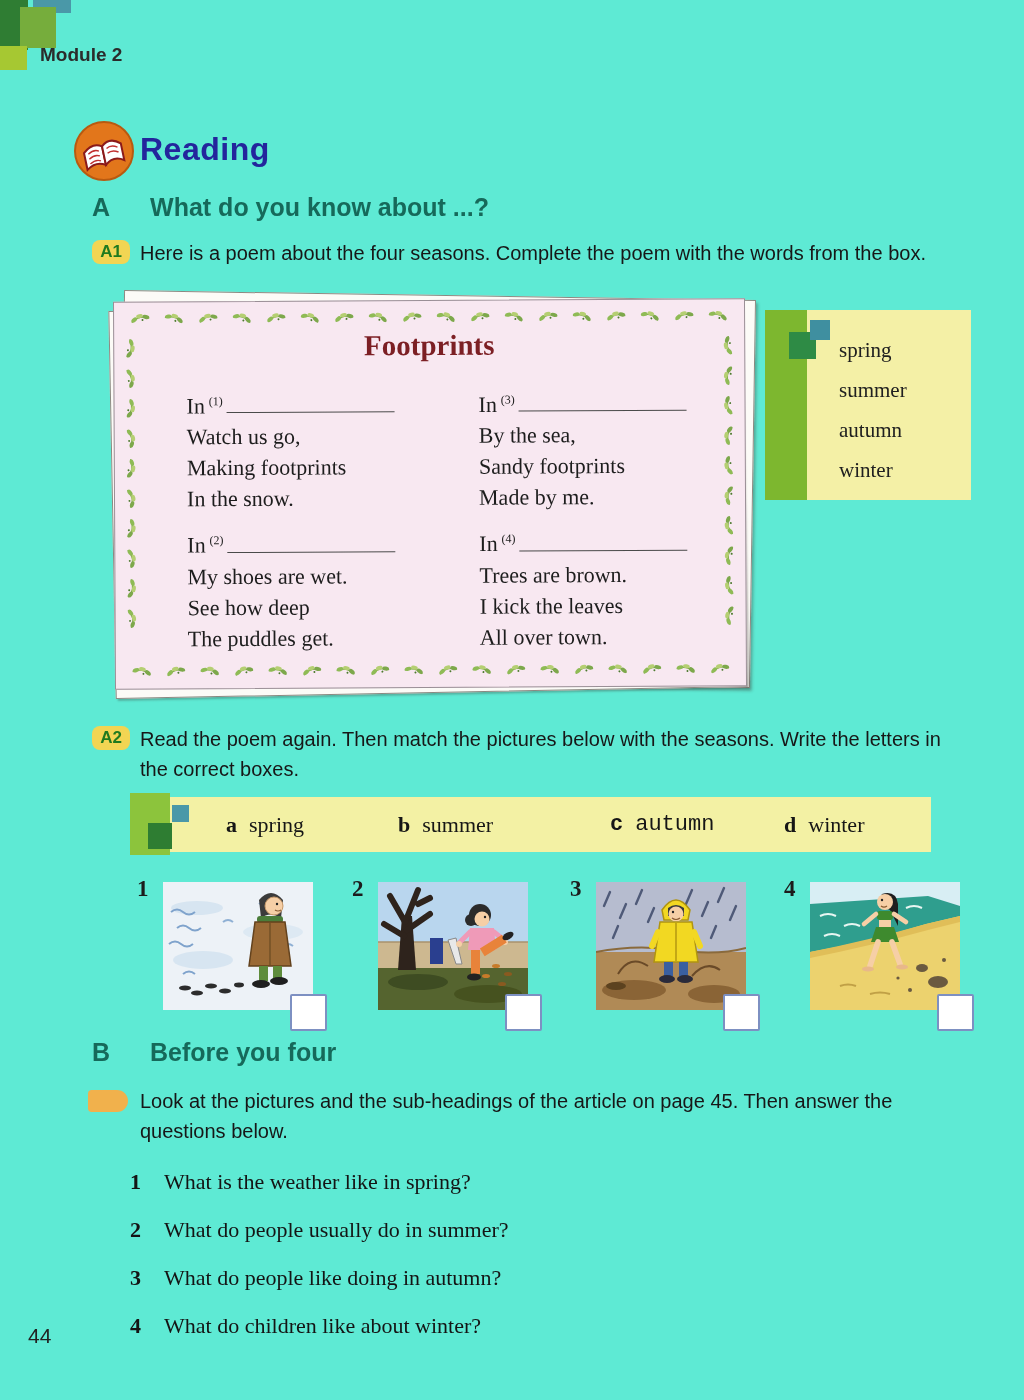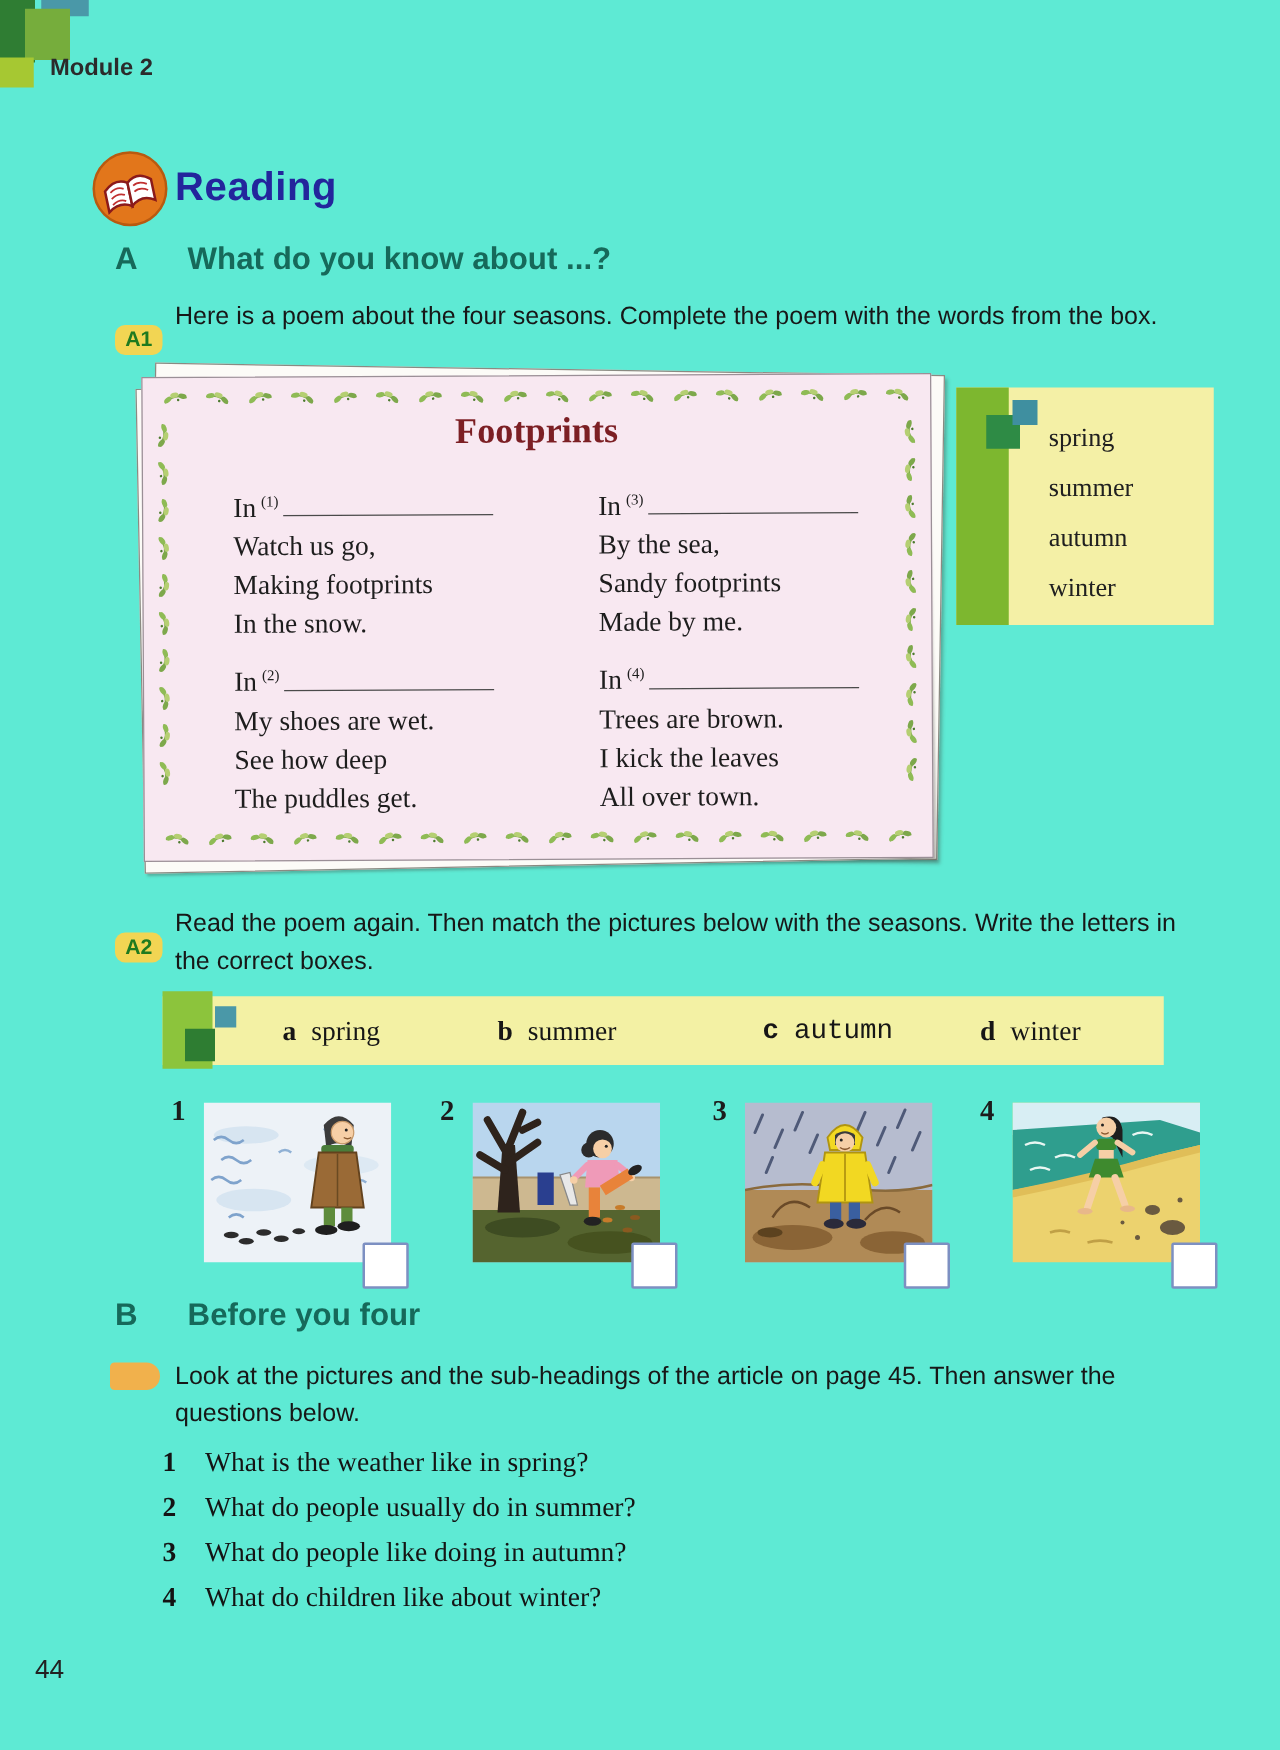--- a/index.html
+++ b/index.html
@@ -27,7 +27,7 @@
   .section-heading .sec-title{margin-left:40px;}
 
   .task-badge{position:absolute;width:38px;height:24px;background:#f2d553;border-radius:8px;
-              color:#1f7a1f;font-weight:bold;font-size:17px;text-align:center;line-height:24px;margin-top:20px;}
+              color:#1f7a1f;font-weight:bold;font-size:17px;text-align:center;line-height:24px;}
   .badge-a1{left:92px;top:240px;}
   .badge-a2{left:92px;top:726px;}
   .task-instruction{position:absolute;left:140px;width:810px;margin:0;font-size:20px;

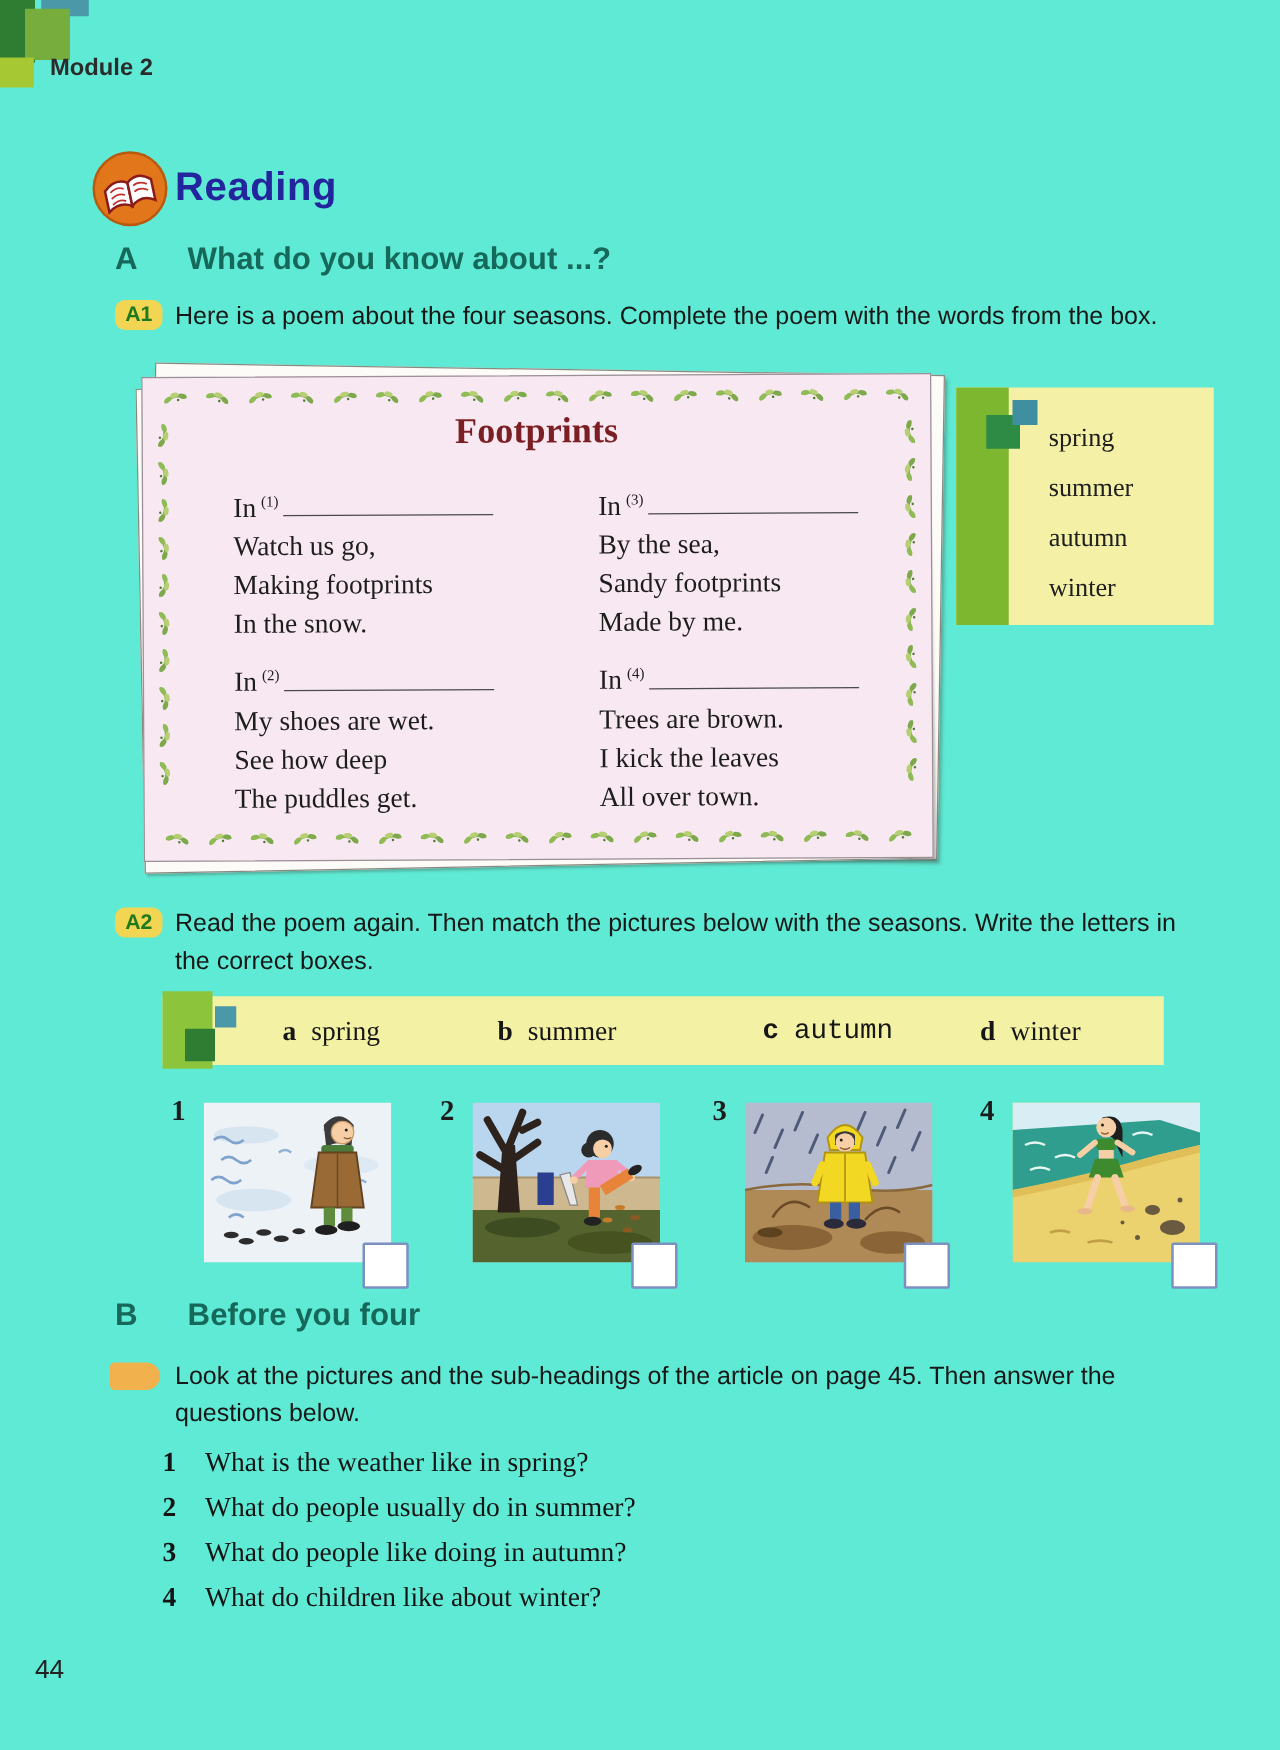--- a/index.html
+++ b/index.html
@@ -87,7 +87,7 @@
   
   .questions{position:absolute;left:130px;top:1152px;font-family:"Liberation Serif",serif;
              font-size:22px;color:#141414;}
-  .q-row{height:36px;line-height:36px;}
+  .q-row{height:36px;line-height:36px;margin-top:12px;}
   .q-num{display:inline-block;width:34px;font-weight:bold;}
 
   .page-number{position:absolute;left:28px;top:1324px;font-size:21px;color:#222;}

